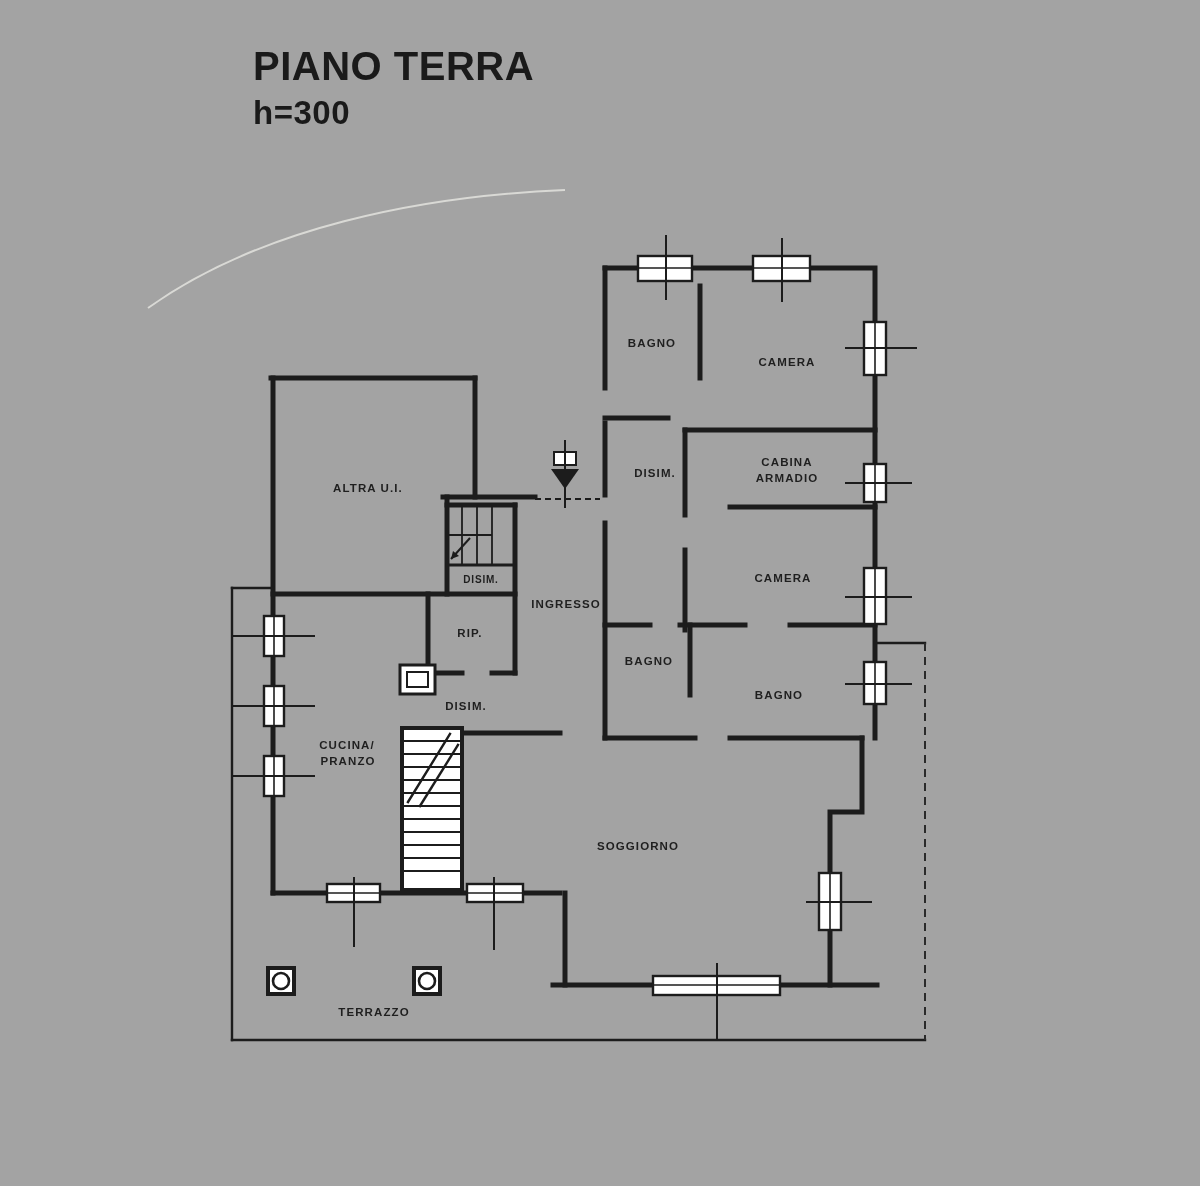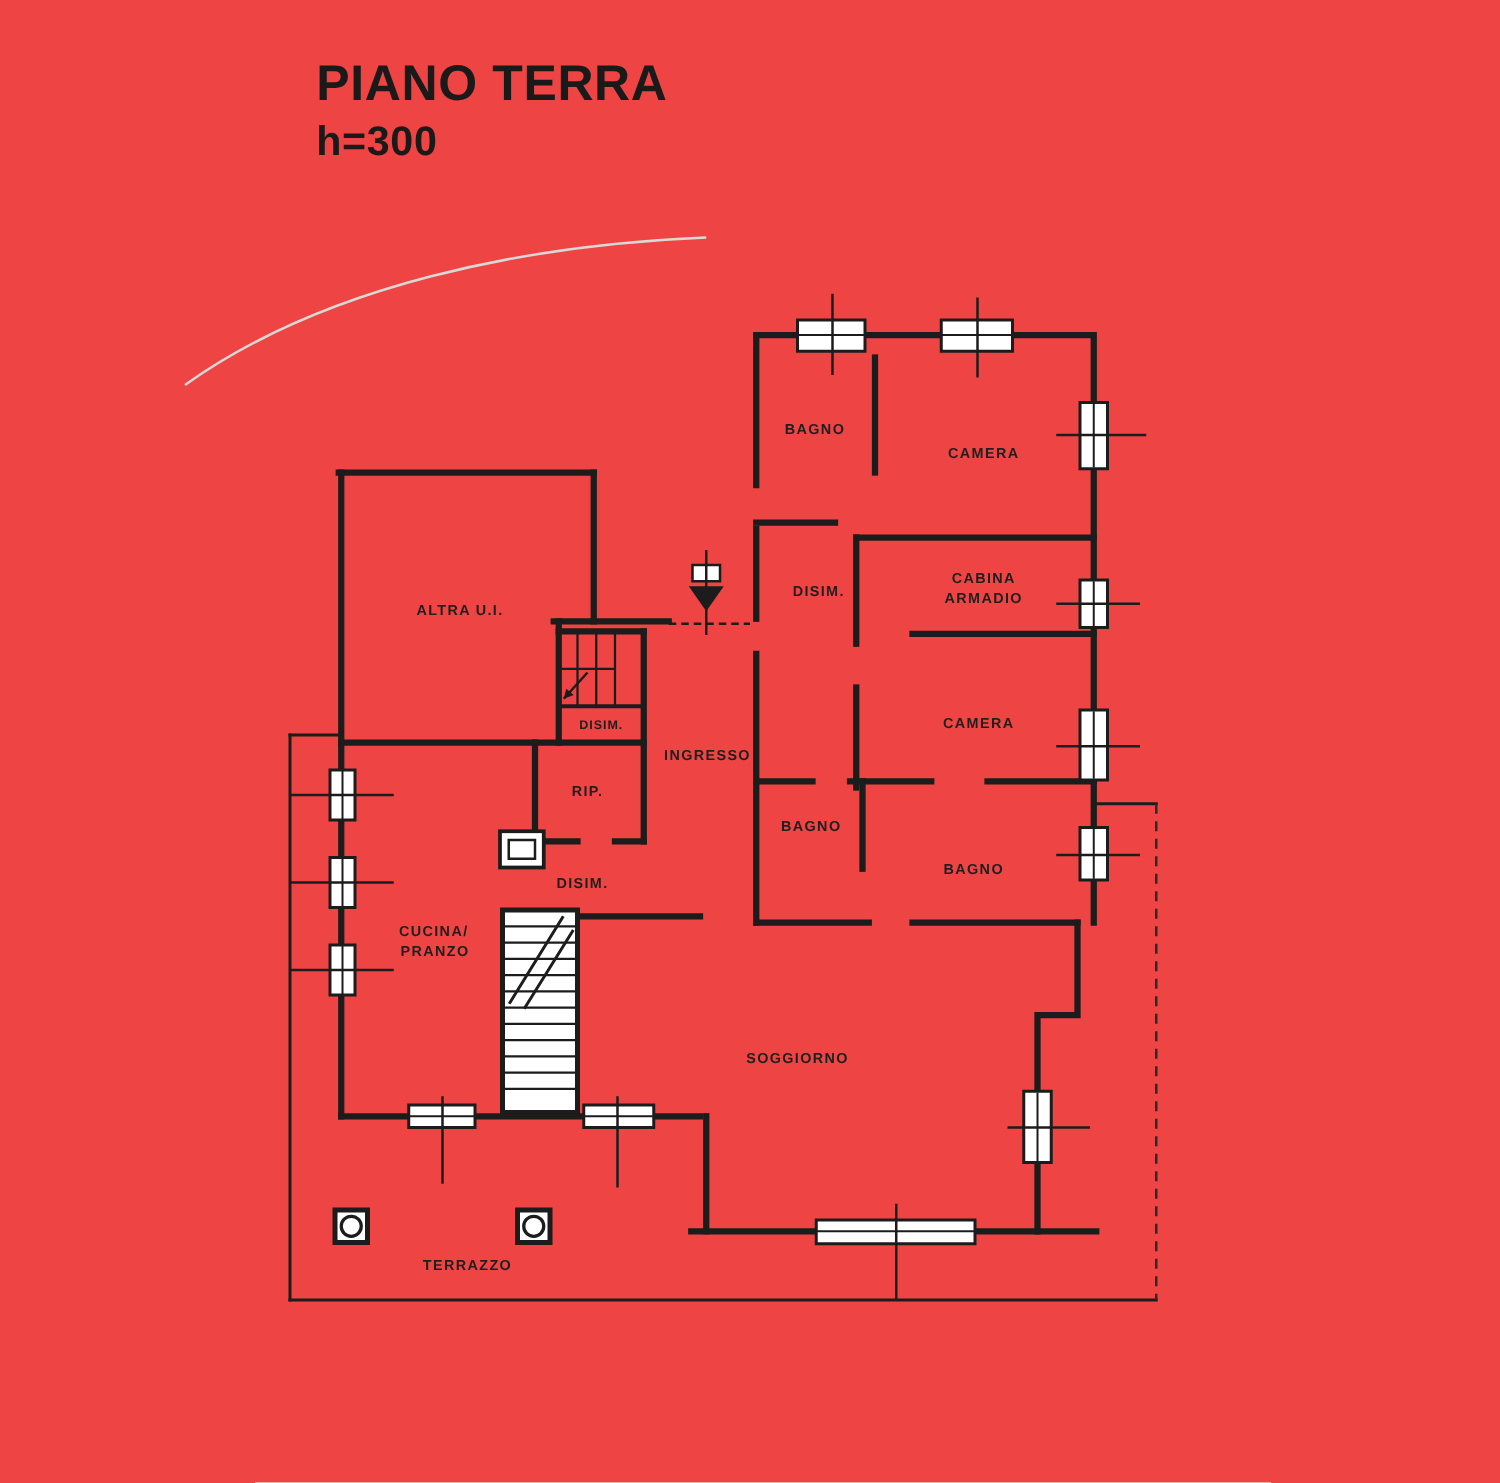--- a/index.html
+++ b/index.html
@@ -3,7 +3,7 @@
 <meta charset="utf-8">
 <style>
   html,body{margin:0;padding:0;background:#ffffff;}
-  .page{position:relative;width:1200px;height:1186px;background:#ef4444;overflow:hidden;text-align:right;}
+  .page{position:relative;width:1200px;height:1186px;background:#a3a3a3;overflow:hidden;text-align:right;}
   svg{display:block;}
   .wall{stroke:#1c1c1c;stroke-width:5;fill:none;stroke-linecap:square;}
   .wall-med{stroke:#1c1c1c;stroke-width:3.2;fill:none;stroke-linecap:square;}

